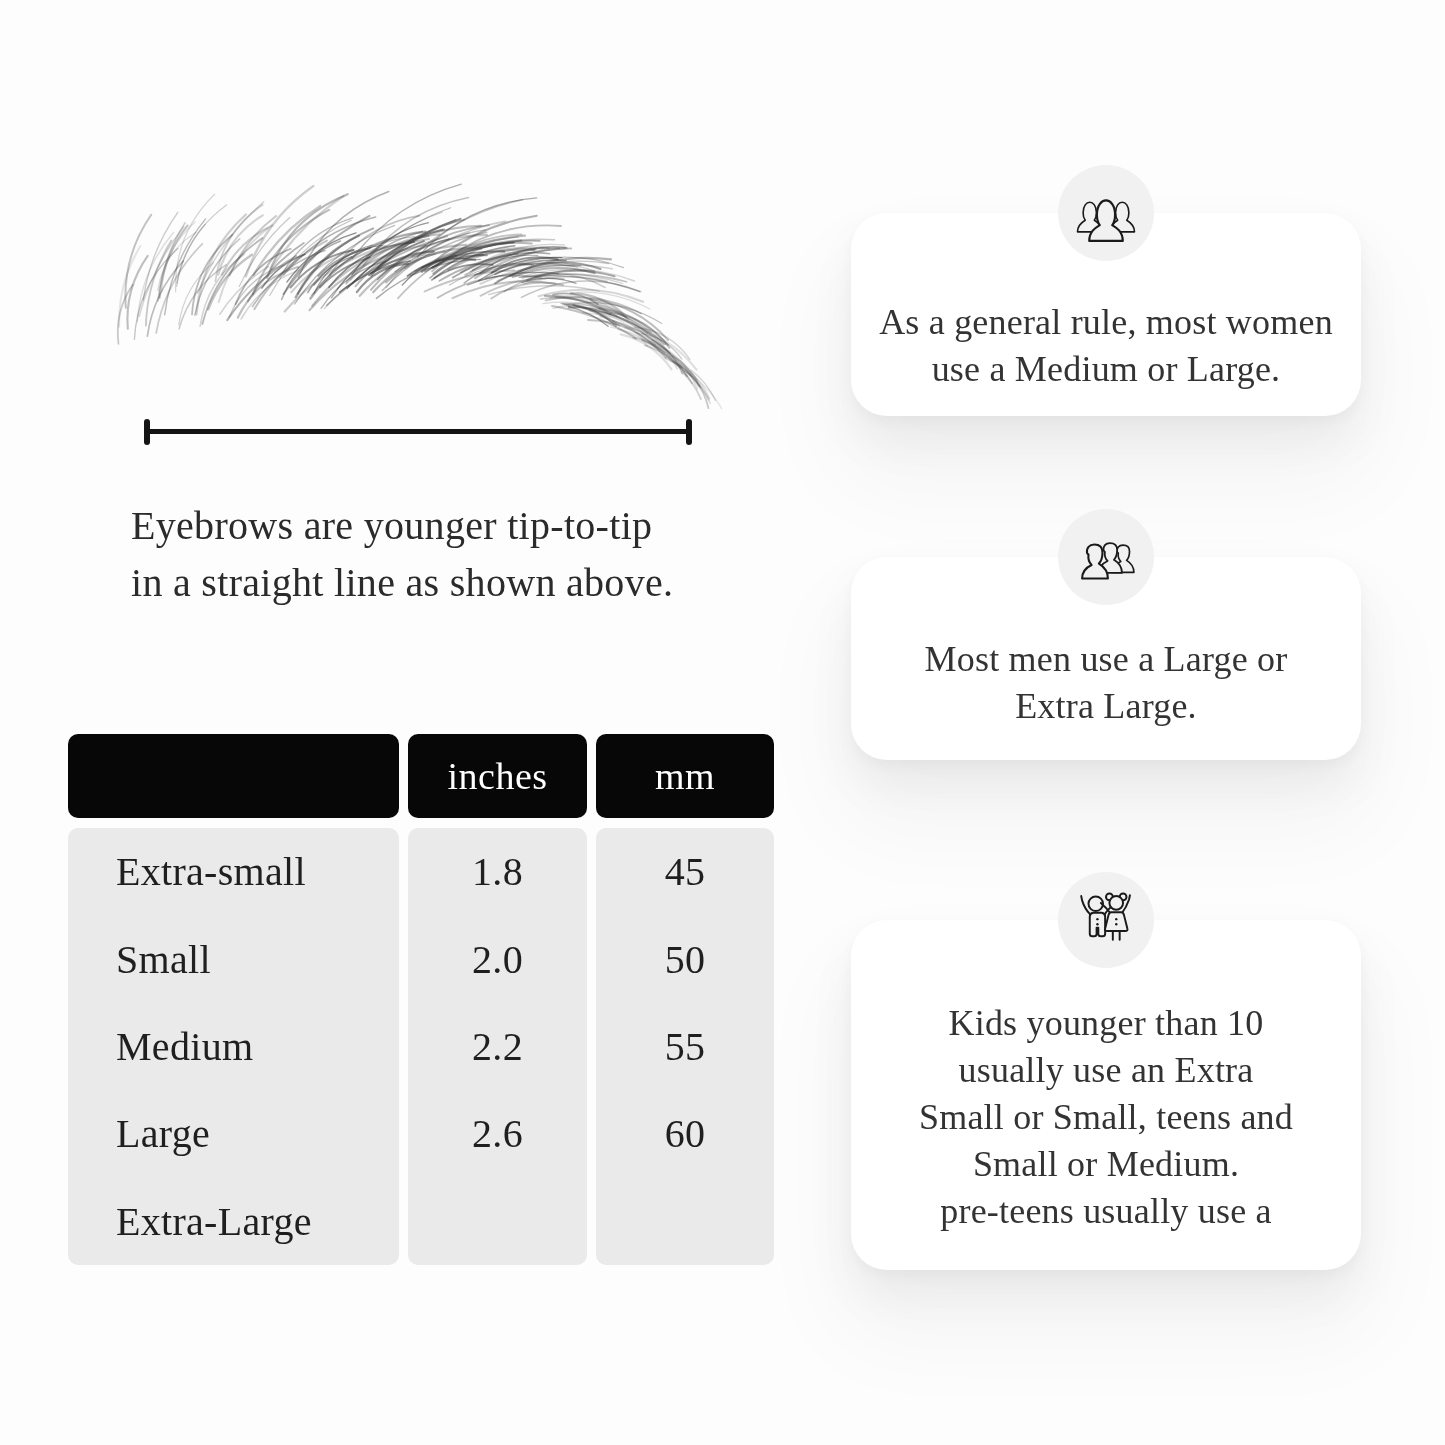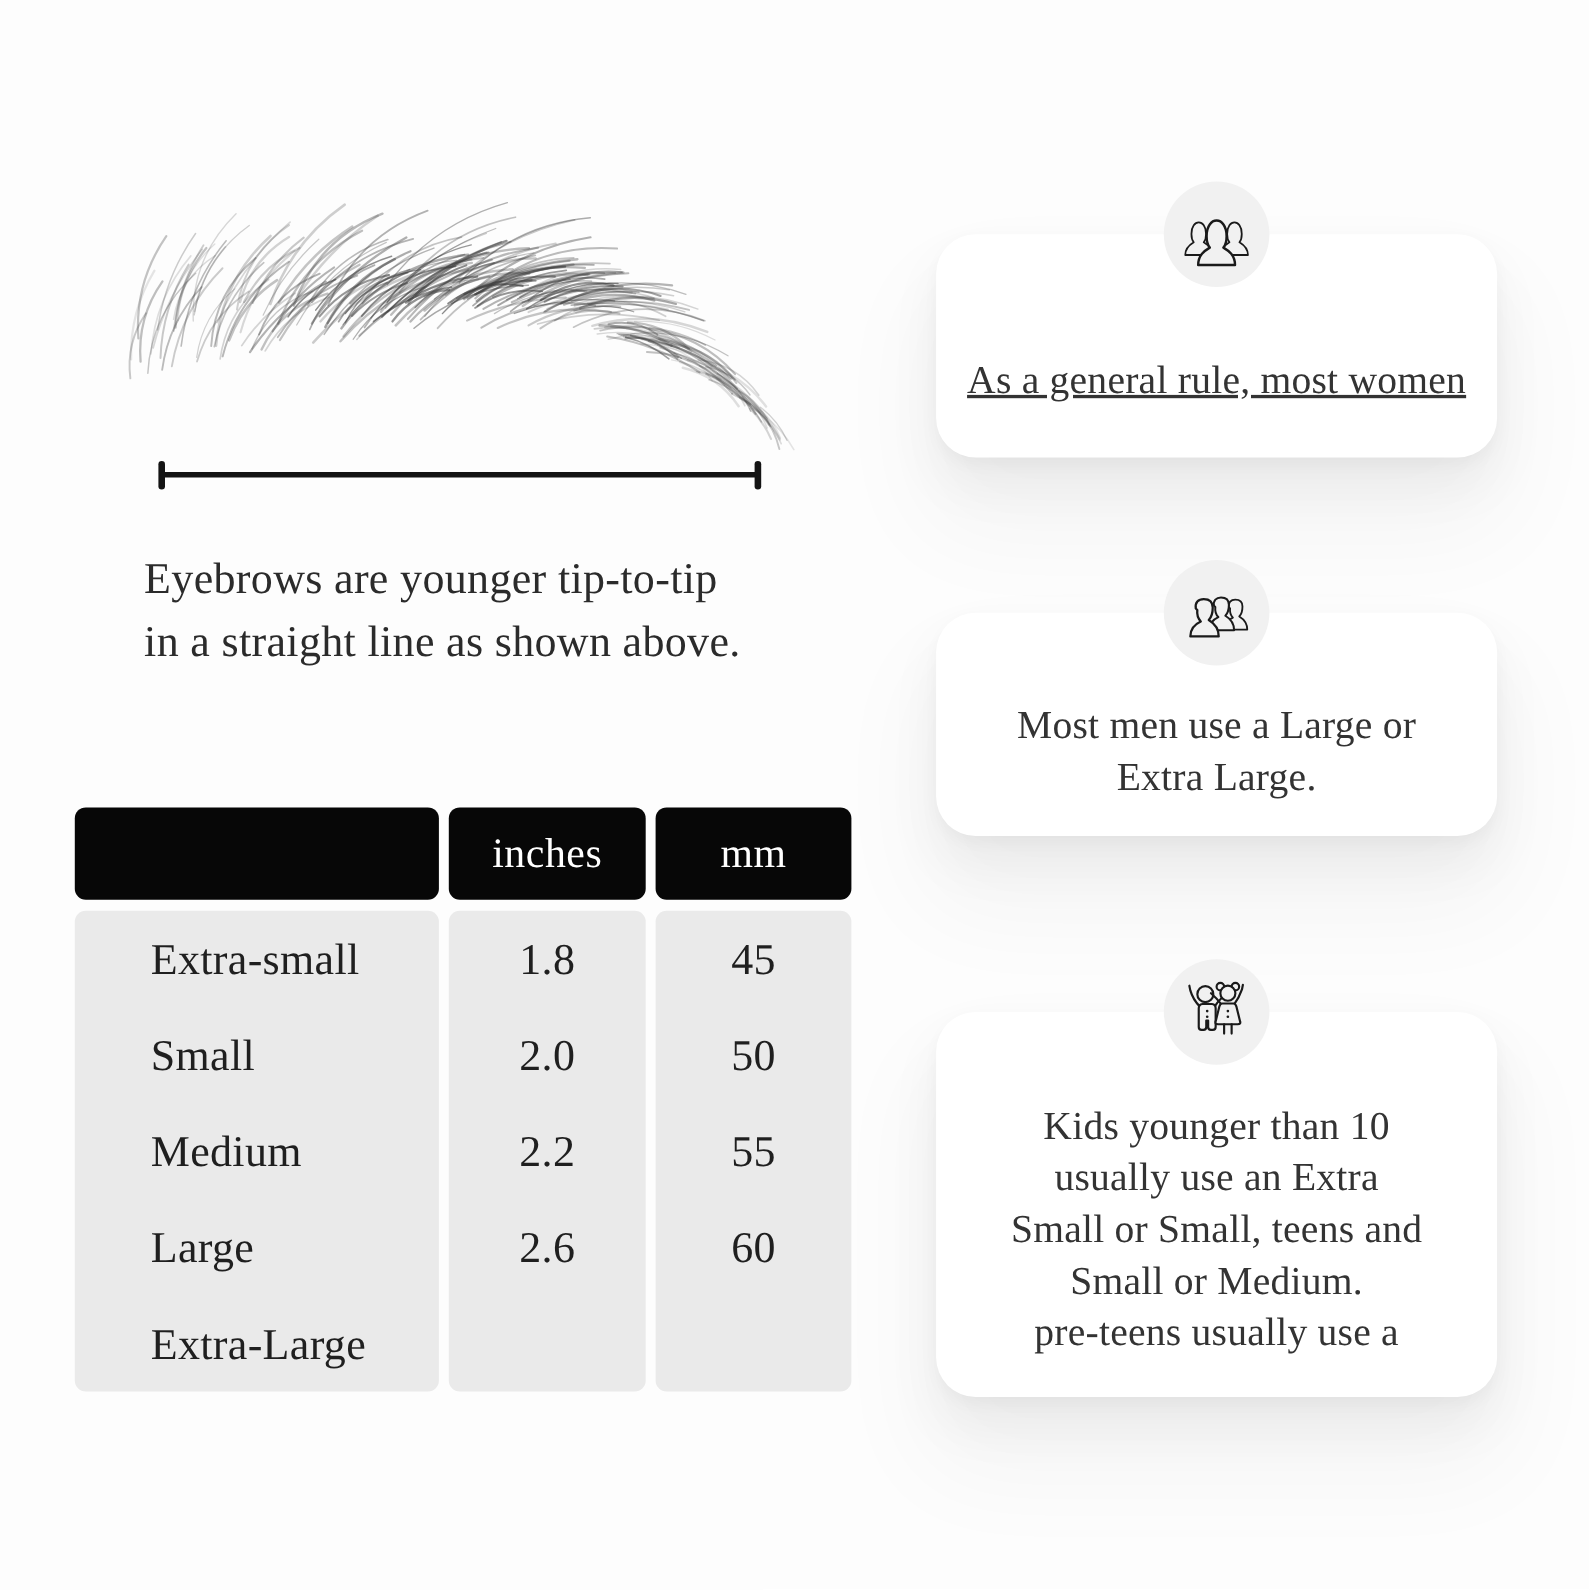--- a/index.html
+++ b/index.html
@@ -50,7 +50,7 @@
   .card-2{top:557px;height:203px;}
   .card-3{top:920px;height:350px;}
   .card-text{font-size:36px;line-height:47px;color:#333333;text-align:center;letter-spacing:.2px;}
-  .card-1 .card-text{margin-top:62px;text-decoration:underline;}
+  .card-1 .card-text{margin-top:62px;}
   .card-2 .card-text{margin-top:48px;}
   .card-3 .card-text{margin-top:45px;}
   .card-text span{display:block;}

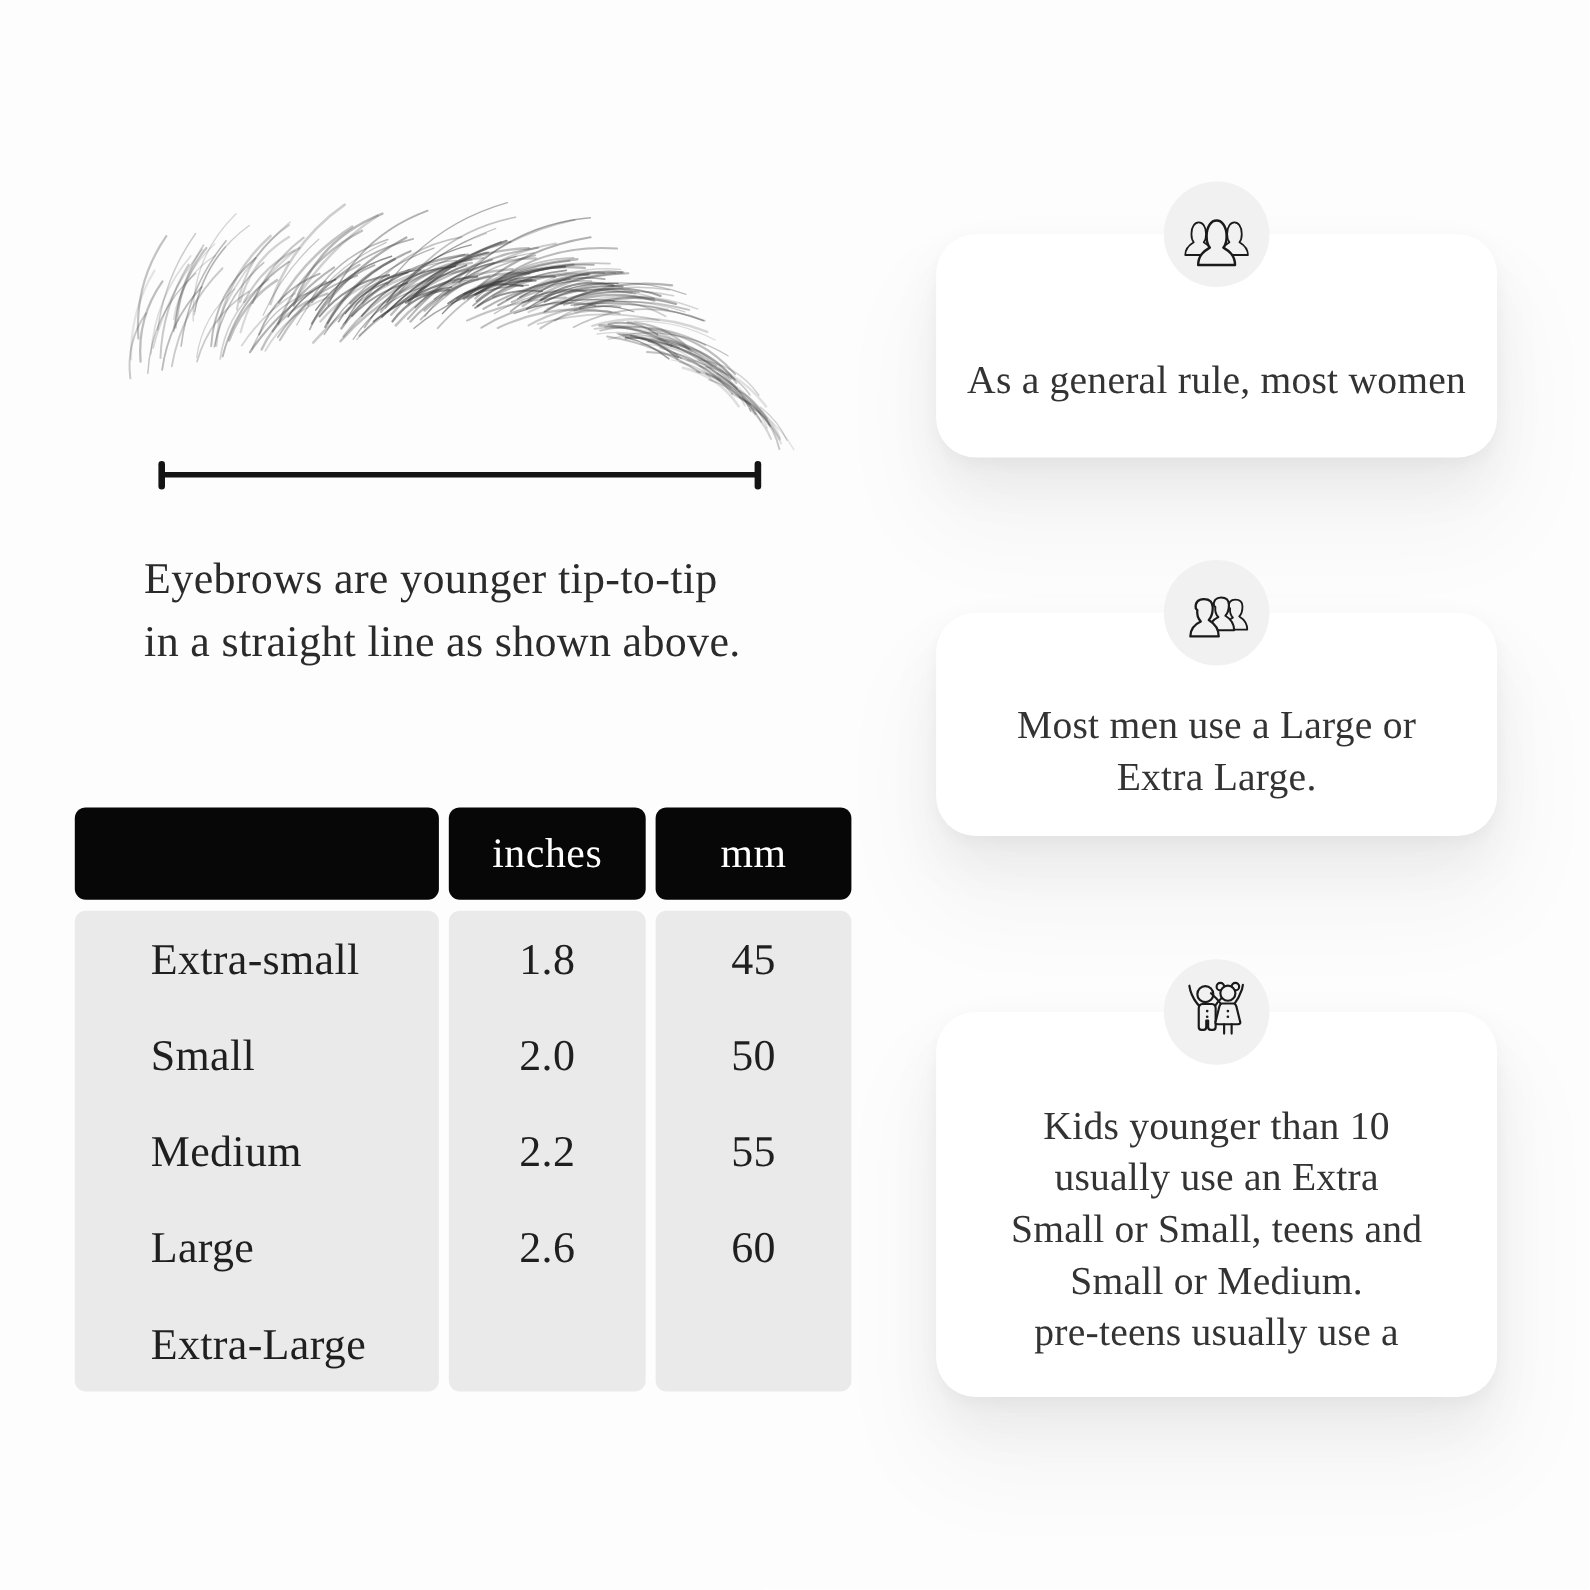--- a/index.html
+++ b/index.html
@@ -337,6 +337,7 @@
   <div class="card card-1">
     <div class="card-text">
       <span>As a general rule, most women</span>
+      <span>use a Medium or Large.</span>
     </div>
   </div>
   <div class="icon-circle circle-1">

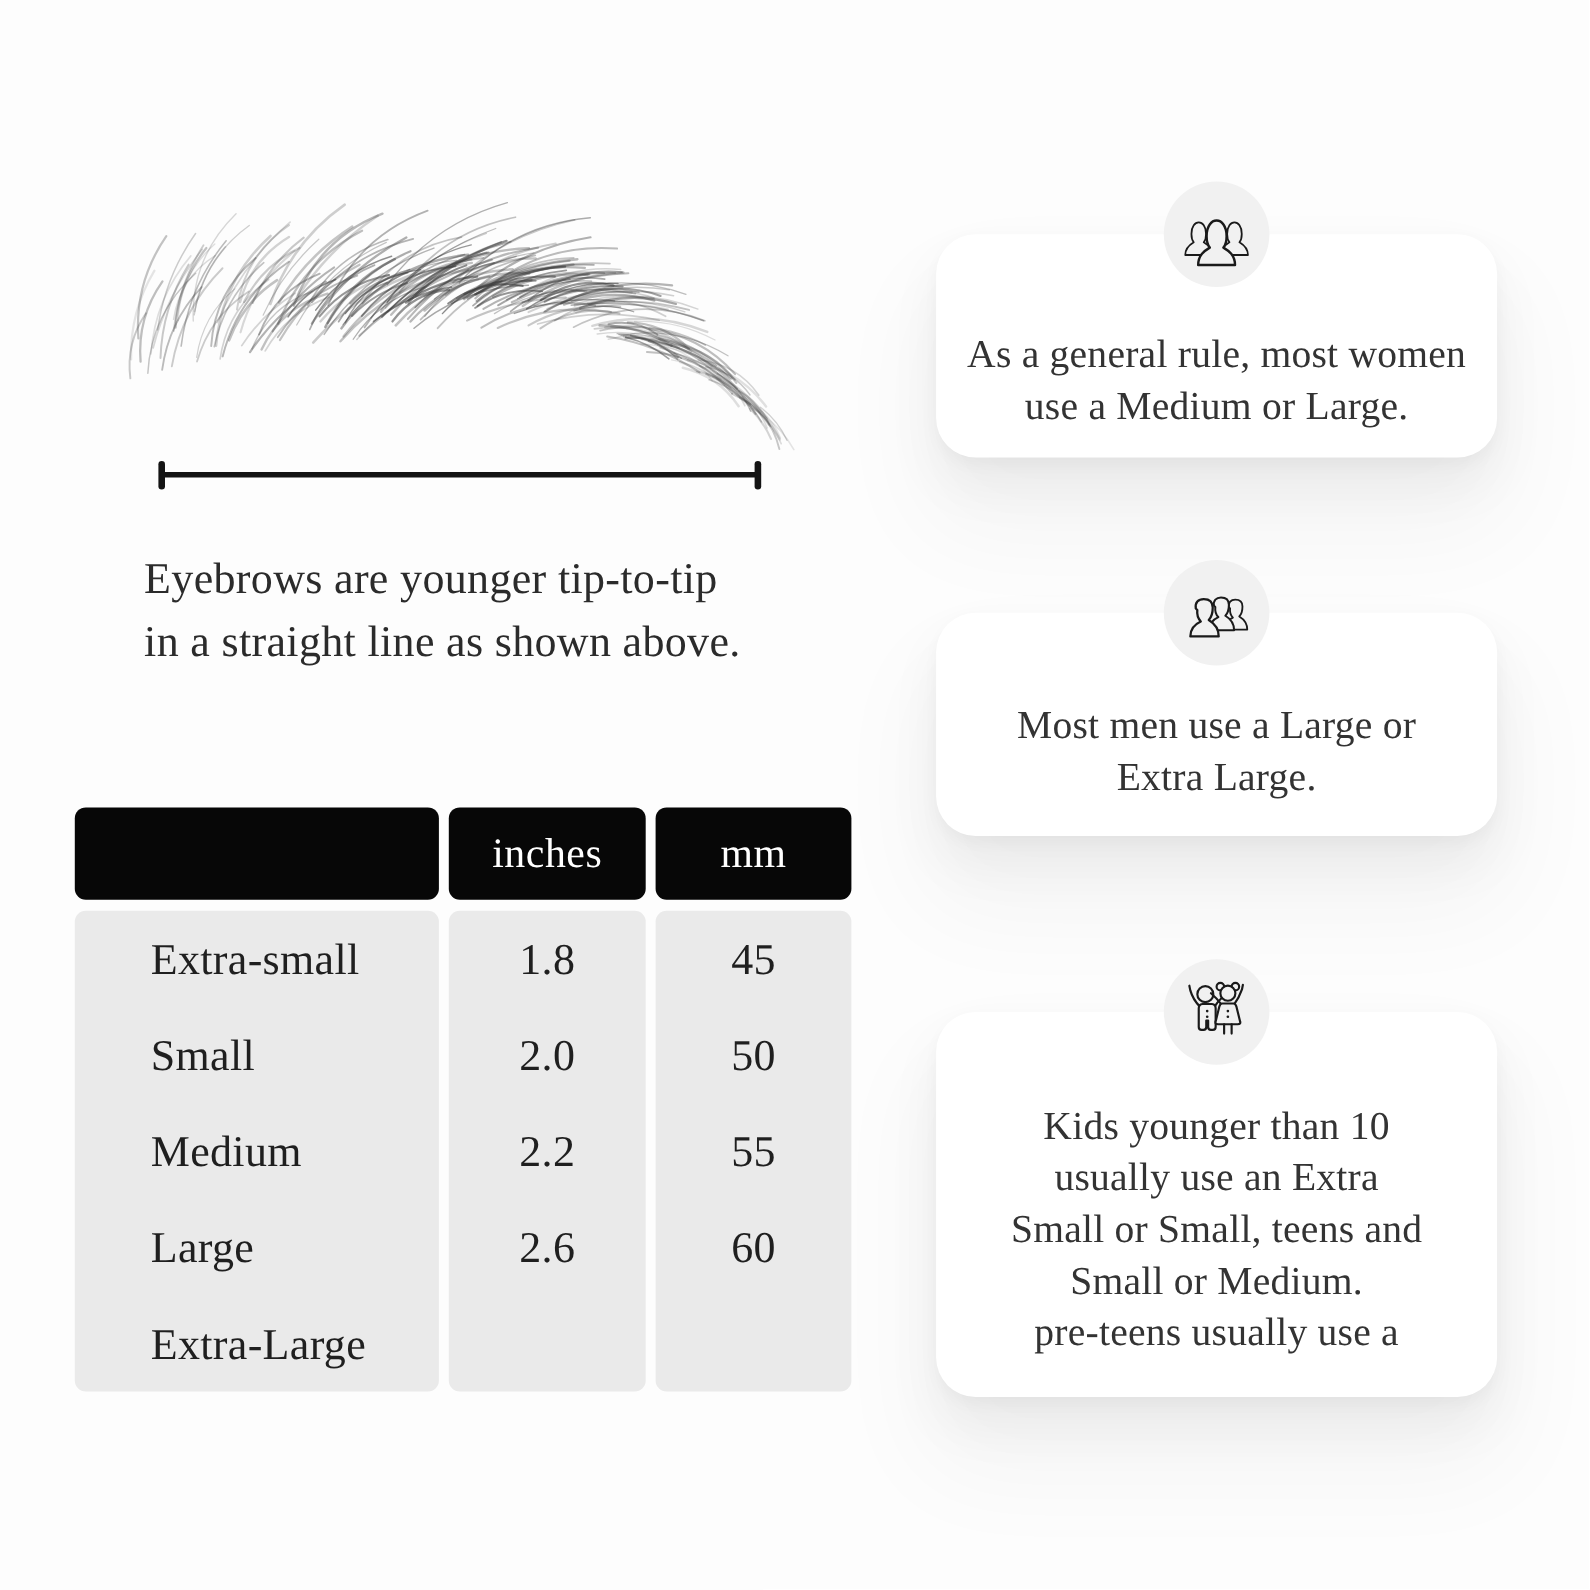--- a/index.html
+++ b/index.html
@@ -36,7 +36,7 @@
     display:grid;grid-template-rows:repeat(5,1fr);
   }
   .td{display:flex;align-items:center;font-size:40px;color:#1f1f1f;letter-spacing:.3px;}
-  .tcol.labels .td{justify-content:flex-start;padding-left:27px;margin-left:42px;}
+  .tcol.labels .td{justify-content:flex-start;padding-left:48px;}
   .tcol.nums .td{justify-content:center;}
   
   .card{

